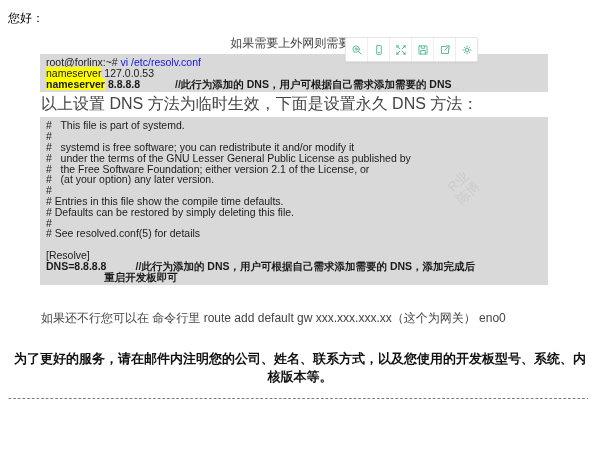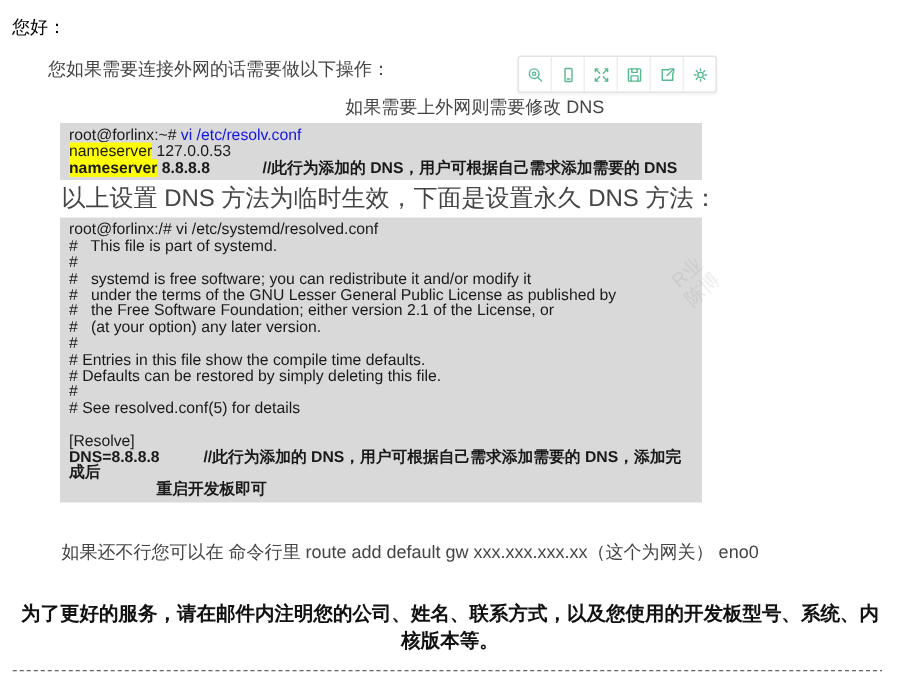--- a/index.html
+++ b/index.html
@@ -50,7 +50,6 @@
 
   <div class="greeting">您好：</div>
 
-  <div class="intro">您如果需要连接外网的话需要做以下操作：</div>
 
   <div class="img-toolbar">
     <div class="tb-cell" title="zoom-icon">

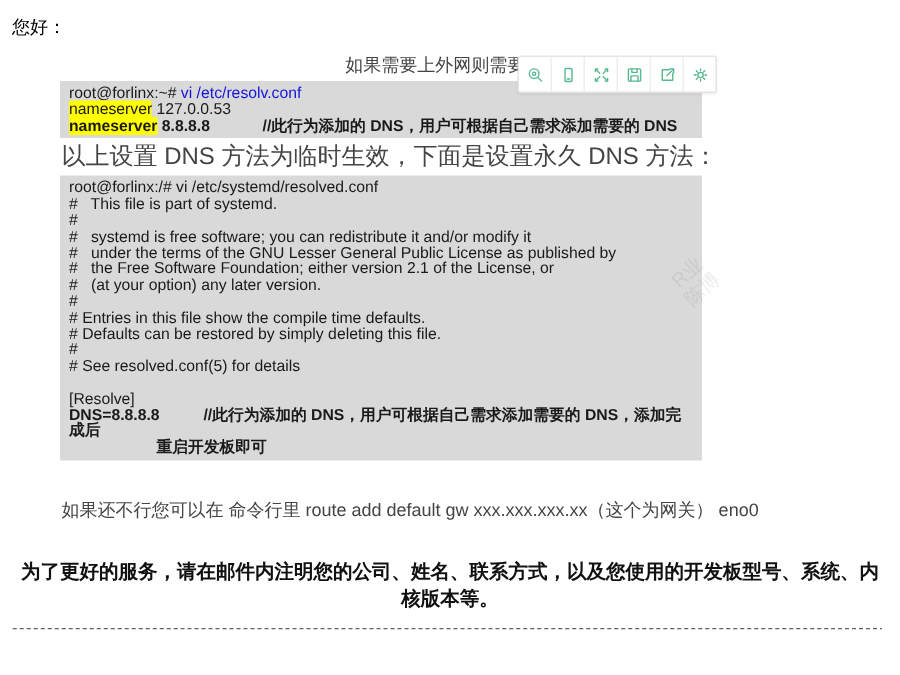--- a/index.html
+++ b/index.html
@@ -12,7 +12,7 @@
   .instr{font-size:12px;margin:8px 0 0 33px;color:#444;text-align:center;}
   .instr2{font-size:16px;margin:2px 0 0 33px;color:#444;}
 
-  .code-block{margin:2px 0 0 32px;width:428px;box-sizing:border-box;
+  .code-block{margin:2px 0 0 32px;width:508px;box-sizing:border-box;
               background:#d9d9d9;padding:3px 6px;
               font-family:"Liberation Sans","DejaVu Sans",sans-serif;}
   .code-line{font-size:10.5px;line-height:10.8px;white-space:pre-wrap;color:#1a1a1a;}

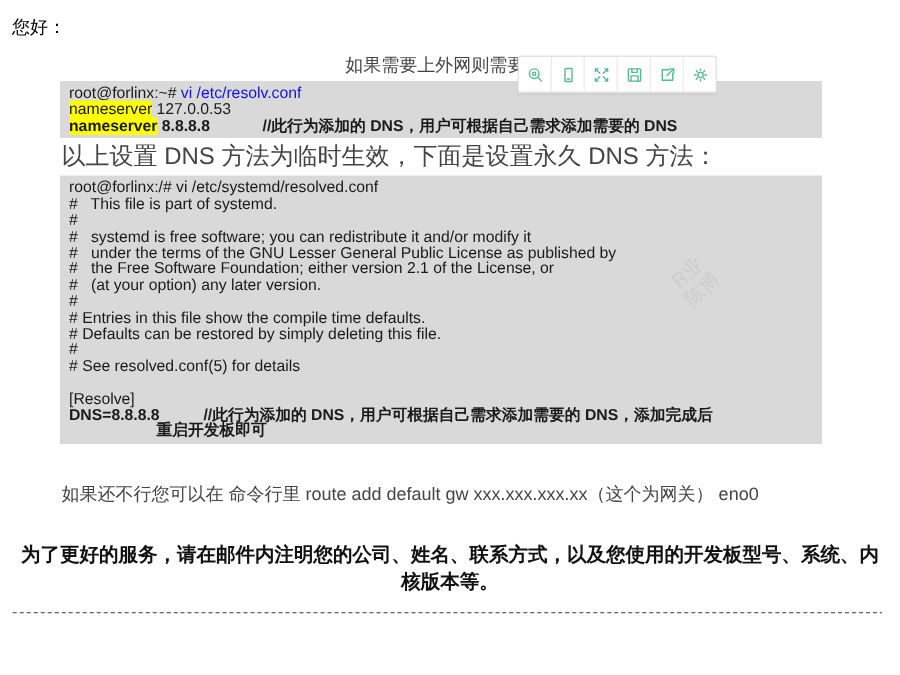--- a/index.html
+++ b/index.html
@@ -103,7 +103,6 @@
   <div class="instr2">以上设置 DNS 方法为临时生效，下面是设置永久 DNS 方法：</div>
 
   <div class="code-block" style="background: rgb(217, 217, 217);">
-      <div class="code-line"><span class="seg-plain">root@forlinx:/# vi /etc/systemd/resolved.conf</span></div>
       <div class="code-line"><span class="seg-plain">#   This file is part of systemd.</span></div>
       <div class="code-line"><span class="seg-plain">#</span></div>
       <div class="code-line"><span class="seg-plain">#   systemd is free software; you can redistribute it and/or modify it</span></div>

